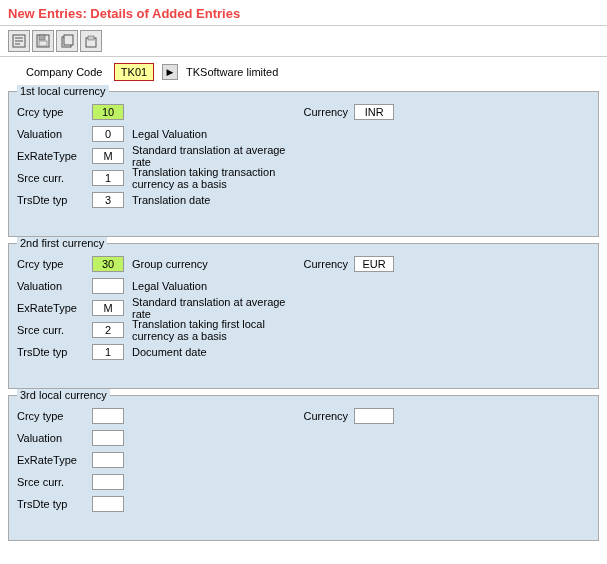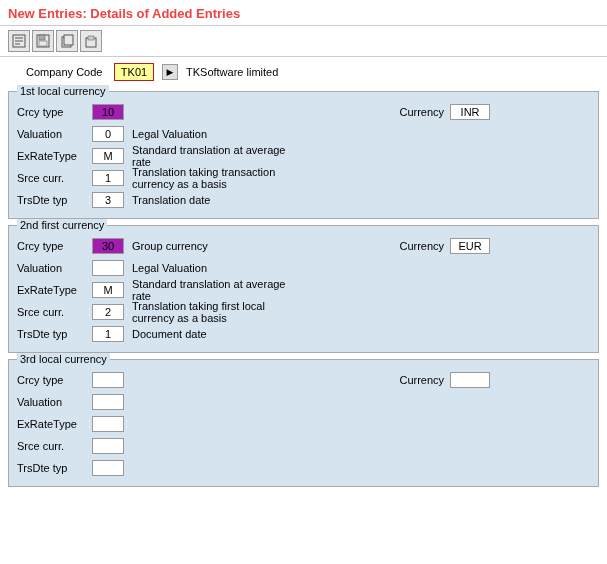--- a/index.html
+++ b/index.html
@@ -81,7 +81,7 @@
     .section {
       border: 1px solid #aaa;
       background: #d6e4f0;
-      padding: 4px 8px 8px 8px;
+      padding: 4px 8px 26px 8px;
       position: relative;
     }
     .section-legend {

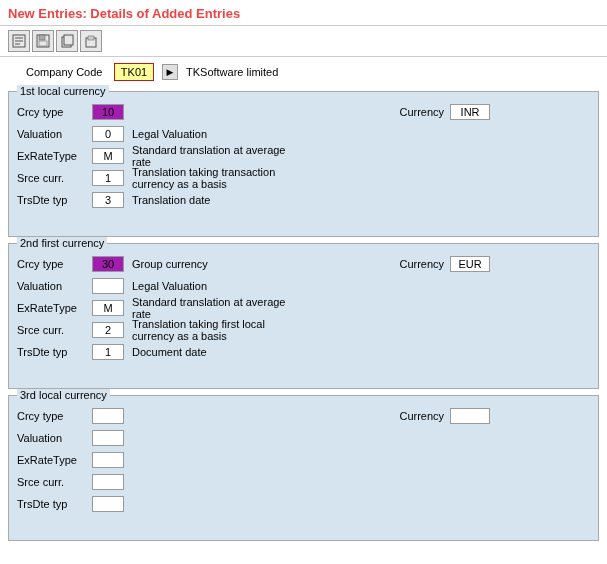--- a/index.html
+++ b/index.html
@@ -114,7 +114,7 @@
       text-align: center;
     }
     .field-input.yellow {
-      background: #a21caf;
+      background: #bef264;
     }
     .field-desc {
       margin-left: 8px;

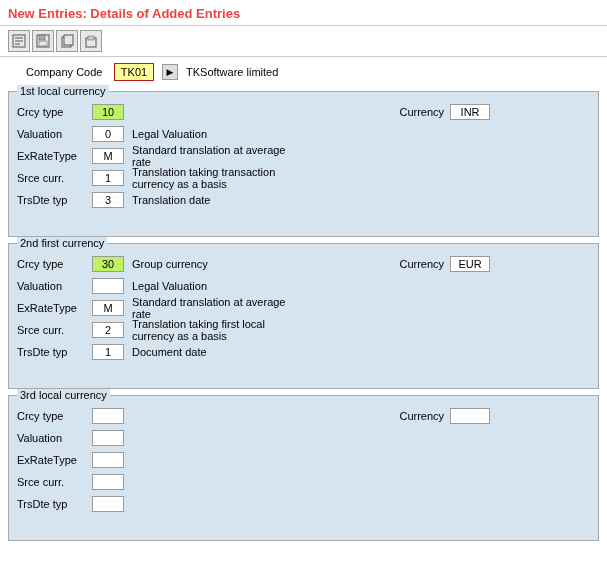--- a/index.html
+++ b/index.html
@@ -147,7 +147,7 @@
     .grid-right {
       display: flex;
       align-items: flex-start;
-      justify-content: center;
+      justify-content: flex-start;
       padding-right: 4px;
     }
     .currency-row-right {

